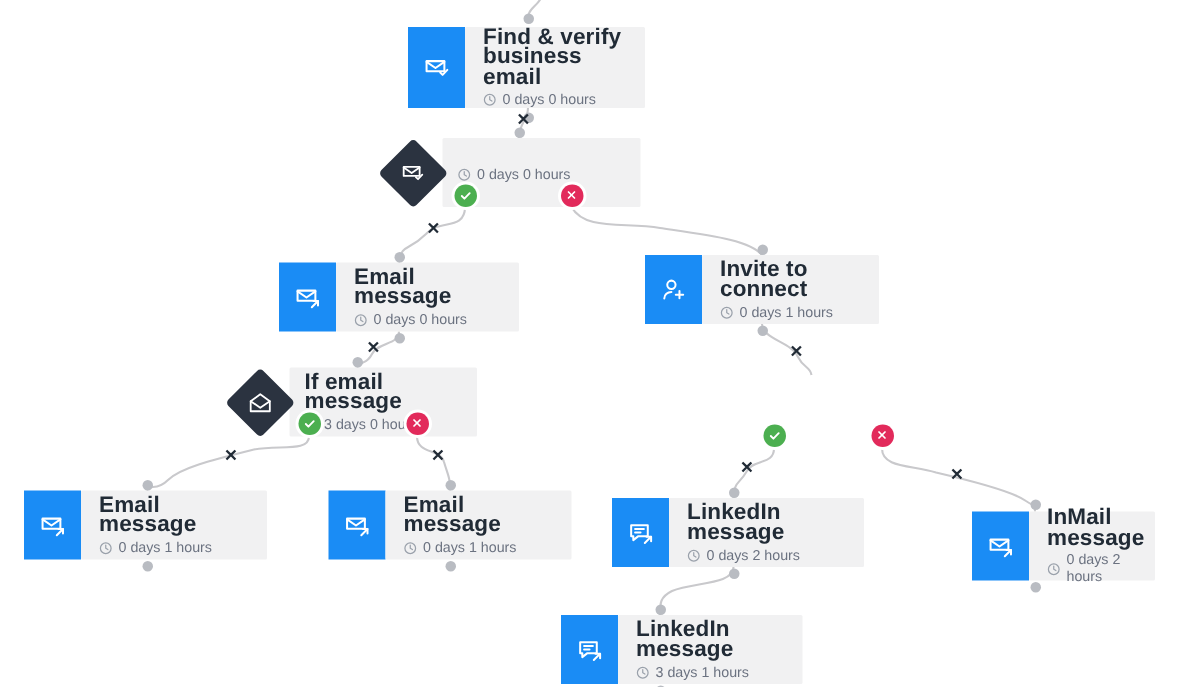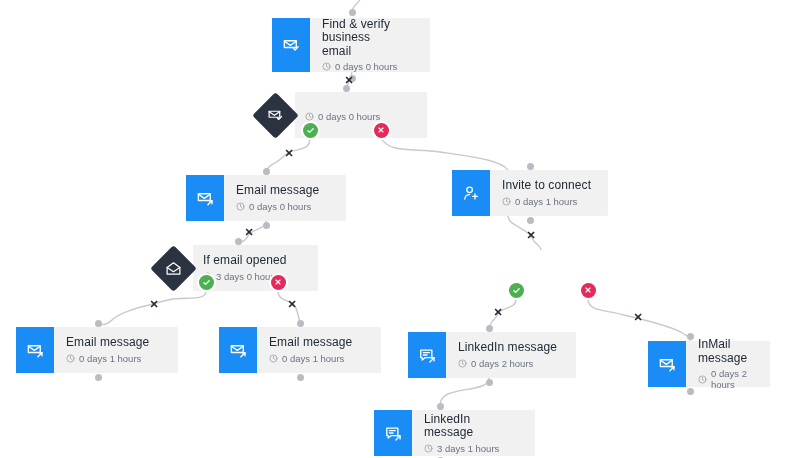--- a/index.html
+++ b/index.html
@@ -51,8 +51,8 @@
   }
   .node.tall { height: 54px; }
   .node-title {
-    font-size: 12px;
-    font-weight: normal;
+    font-size: 15px;
+    font-weight: bold;
     color: #212b36;
     line-height: 13.5px;
     letter-spacing: 0.1px;

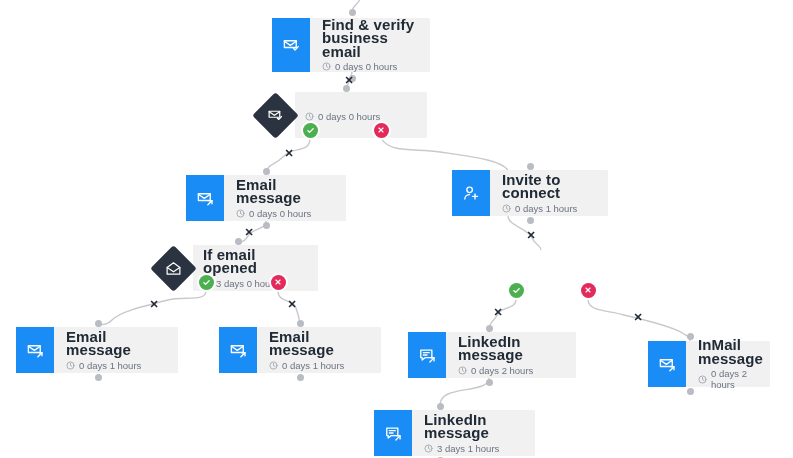--- a/index.html
+++ b/index.html
@@ -258,7 +258,7 @@
     <div class="port" style="left:80px; top:50px;"></div>
   </div>
 
-  <div class="node" style="left:452px; top:170px; width:156px;">
+  <div class="node" style="left:430px; top:170px; width:156px;">
     <div class="icon-tile">
       <svg width="19" height="19" viewBox="0 0 24 24" fill="none" stroke="#ffffff" stroke-width="1.7" stroke-linecap="round" stroke-linejoin="round">
         <circle cx="9.6" cy="7.4" r="3.5"></circle>

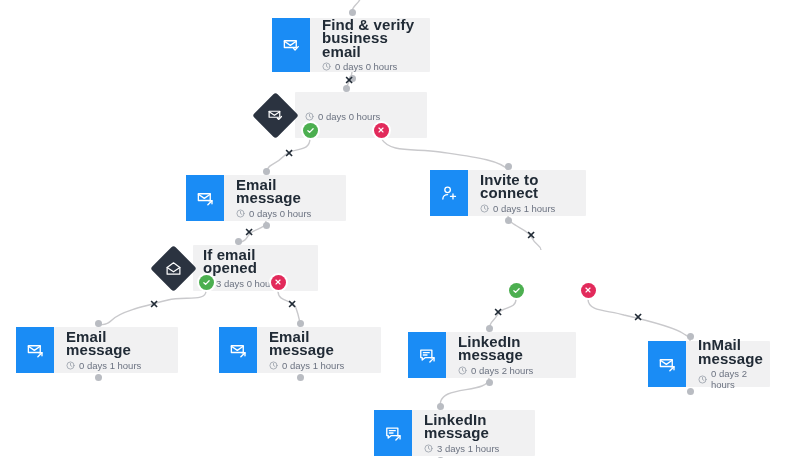--- a/index.html
+++ b/index.html
@@ -289,7 +289,7 @@
       </svg>
     </div>
     <div class="node-body" style="flex:1;">
-      <div class="node-title">If email opened</div>
+      <div class="node-title">If email message</div>
       <div class="node-meta">
         <svg class="clock-icon" width="9" height="9" viewBox="0 0 24 24" fill="none" stroke="#9aa1ab" stroke-width="2.2" stroke-linecap="round">
           <circle cx="12" cy="12" r="9.5"></circle>

